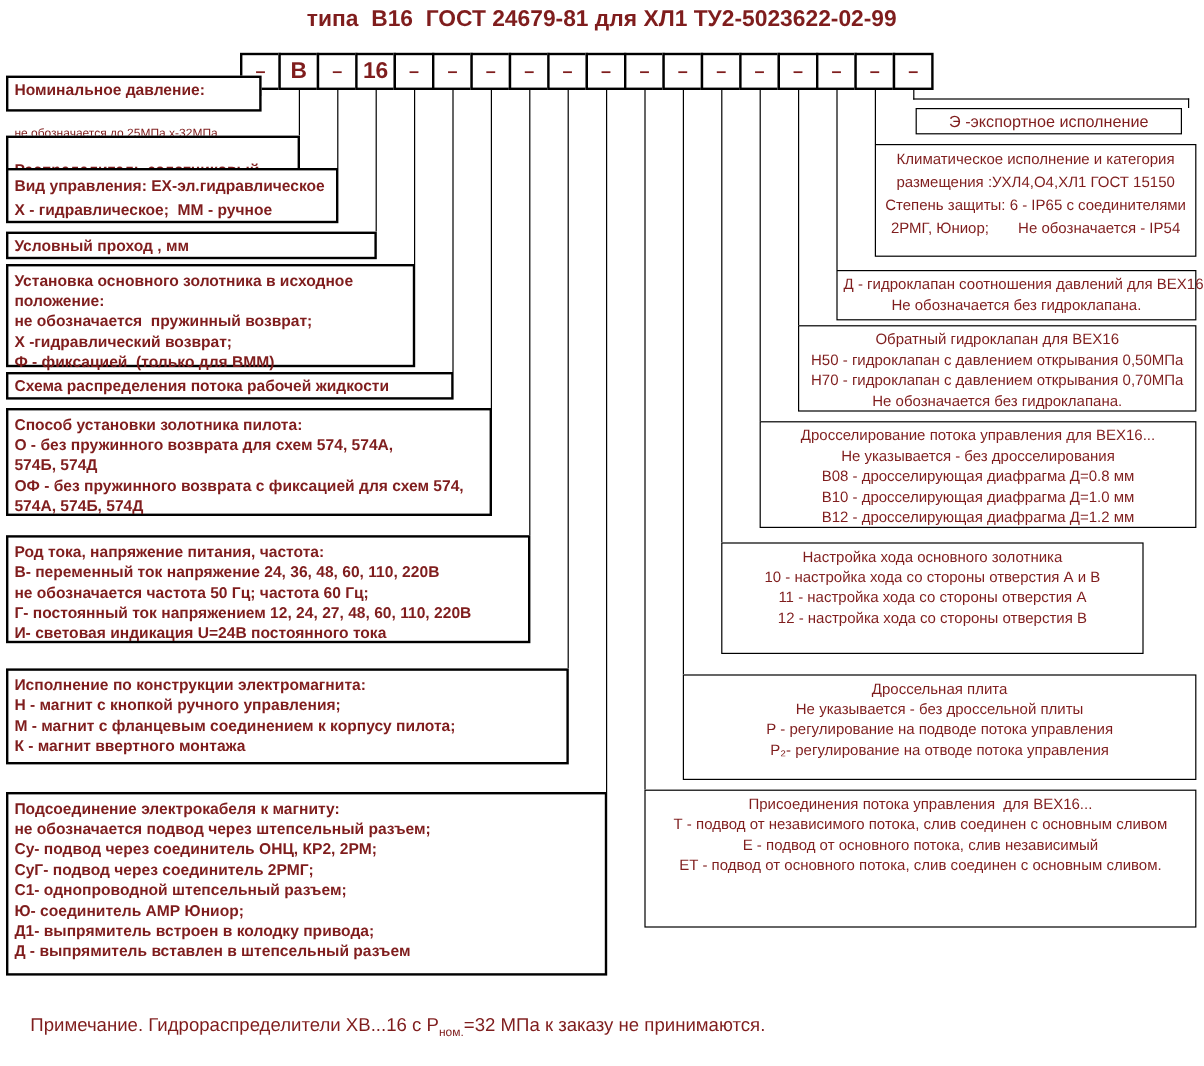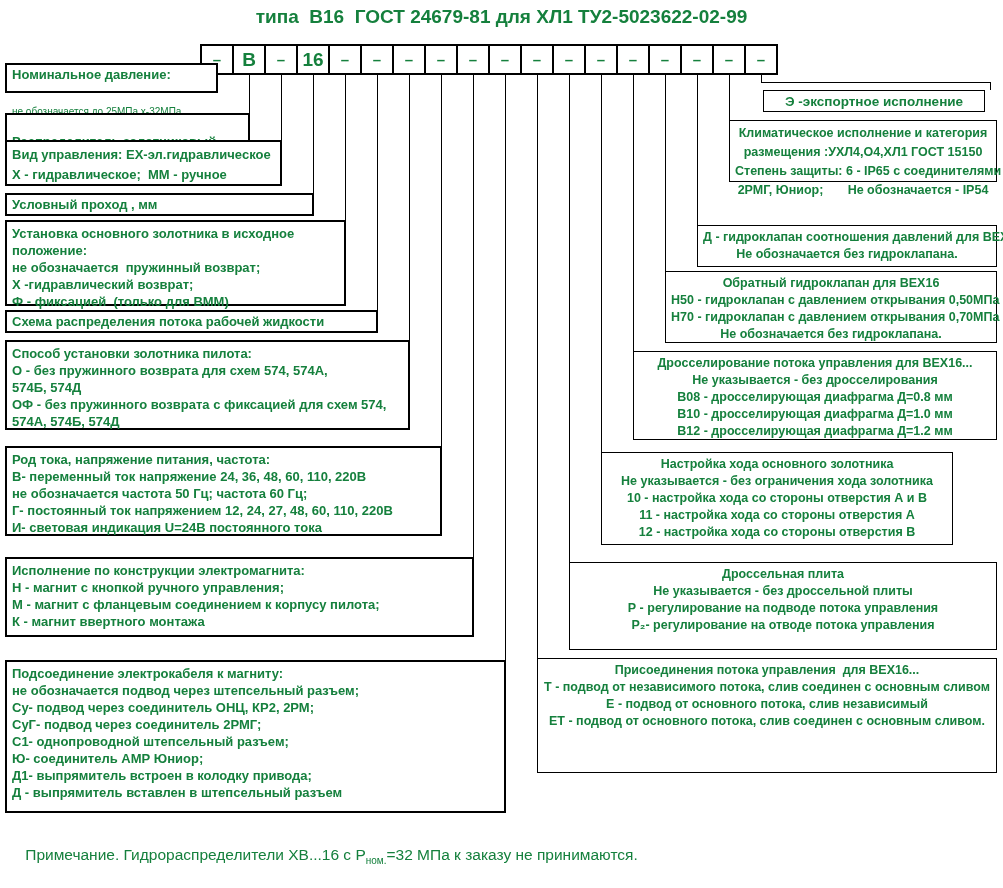--- a/index.html
+++ b/index.html
@@ -4,7 +4,7 @@
 <style>
   html,body{margin:0;padding:0;background:#fff;}
   .canvas{position:relative;width:1003px;height:888px;background:#fff;overflow:hidden;
-          font-family:"Liberation Sans",sans-serif;color:#15803d;}
+          font-family:"Liberation Sans",sans-serif;color:#7f1d1d;}
   .title{position:absolute;top:6px;left:0;width:1003px;text-align:center;
          font-size:19px;font-weight:bold;white-space:pre;}
   .strip{position:absolute;left:200px;top:44px;display:flex;}

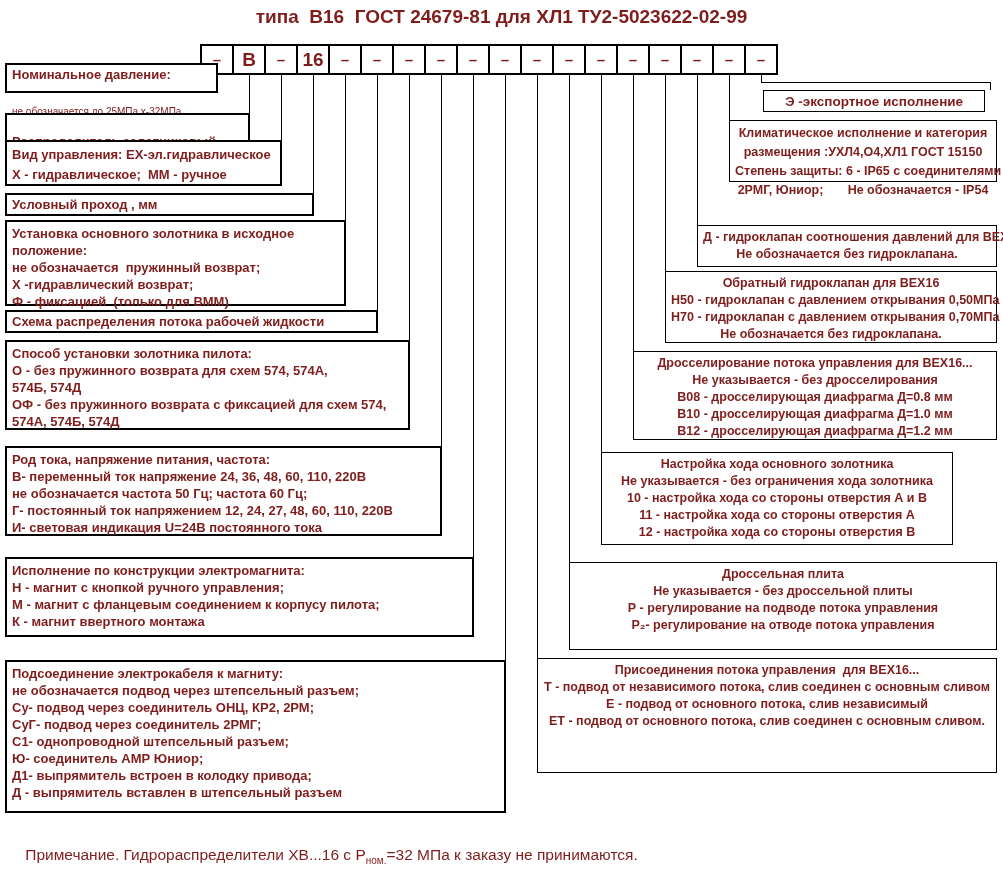--- a/index.html
+++ b/index.html
@@ -15,7 +15,7 @@
   .cell:nth-child(2),.cell:nth-child(4){font-size:19px;}
   .box{position:absolute;box-sizing:border-box;background:#fff;border:2px solid #000;
        padding:3px 5px;font-size:13px;font-weight:bold;line-height:17px;}
-  .box.thin{border-width:1px;font-weight:bold;font-size:12.5px;text-align:center;}
+  .box.thin{border-width:1px;font-weight:normal;font-size:12.5px;text-align:center;}
   .box .ln{white-space:pre;}
   .box .small{font-size:10px;font-weight:normal;margin-top:20px;}
   .center{text-align:center;}

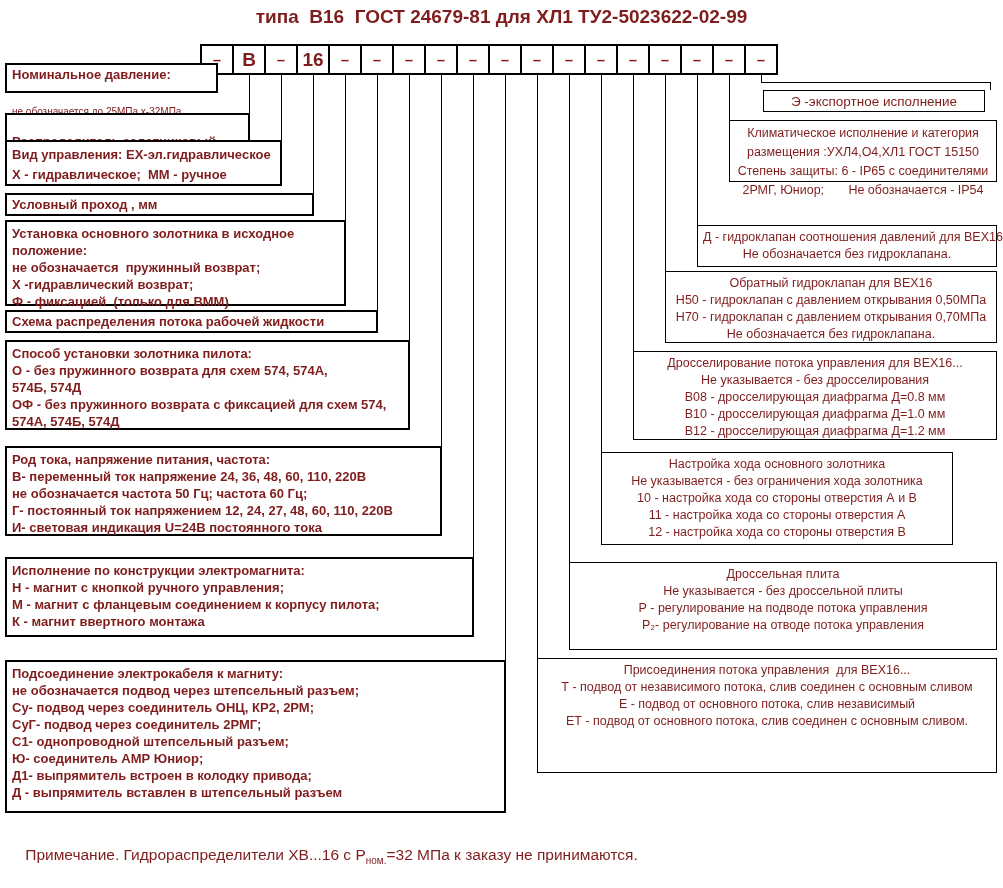--- a/index.html
+++ b/index.html
@@ -133,7 +133,7 @@
   <div class="box thin center" style="left:763px;top:90px;width:222px;height:22px;padding:2px 4px;font-size:13.5px;">
       <div class="ln">Э -экспортное исполнение</div>
     </div>
-  <div class="box thin" style="left:729px;top:120px;width:268px;height:62px;line-height:19px;">
+  <div class="box thin" style="left:729px;top:120px;width:268px;height:94px;line-height:19px;">
       <div class="ln">Климатическое исполнение и категория</div>
       <div class="ln">размещения :УХЛ4,О4,ХЛ1 ГОСТ 15150</div>
       <div class="ln">Степень защиты: 6 - IP65 с соединителями</div>

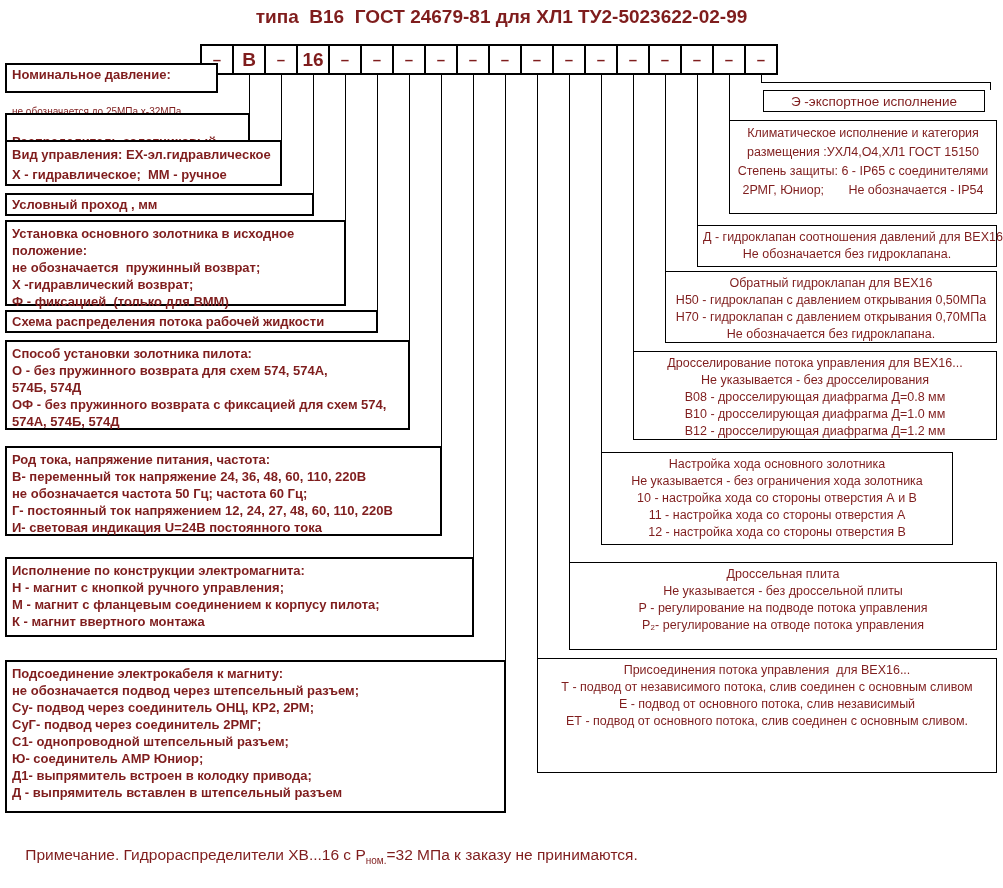--- a/index.html
+++ b/index.html
@@ -158,7 +158,6 @@
     </div>
   <div class="box thin" style="left:601px;top:452px;width:352px;height:93px;">
       <div class="ln">Настройка хода основного золотника</div>
-      <div class="ln">Не указывается - без ограничения хода золотника</div>
       <div class="ln">10 - настройка хода со стороны отверстия А и В</div>
       <div class="ln">11 - настройка хода со стороны отверстия А</div>
       <div class="ln">12 - настройка хода со стороны отверстия В</div>

